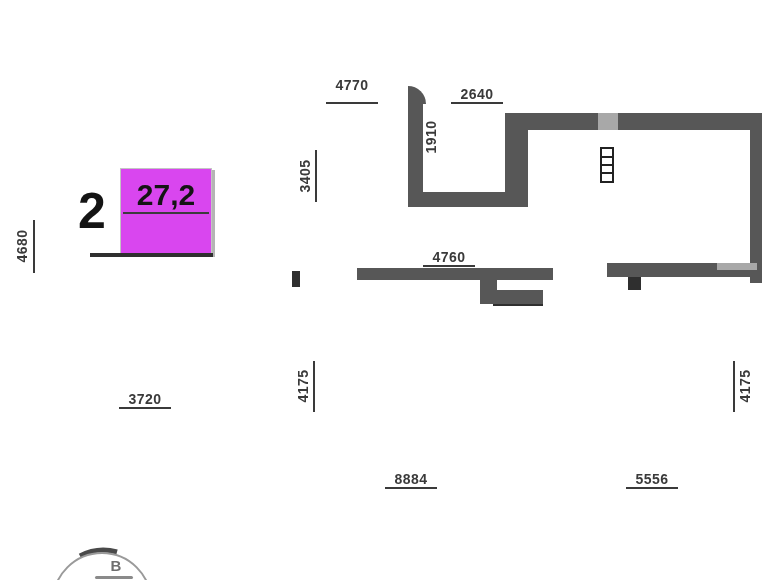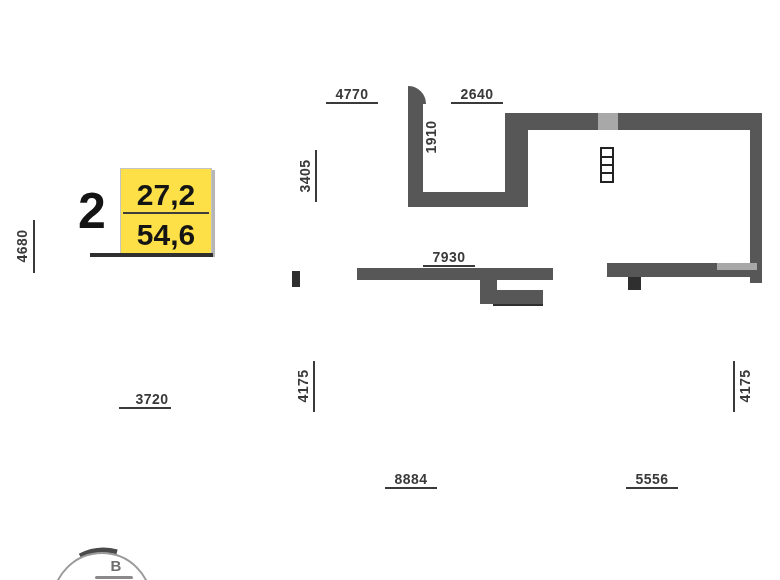--- a/index.html
+++ b/index.html
@@ -96,7 +96,7 @@
     <span class="rung" style="top:23px;"></span>
   </div>
 
-  <div class="dim" style="left:325px;top:86px;">4770</div>
+  <div class="dim" style="left:325px;top:77px;">4770</div>
   <div class="dimline" style="left:326px;top:102px;width:52px;height:2px;"></div>
 
   <div class="dim" style="left:450px;top:86px;">2640</div>

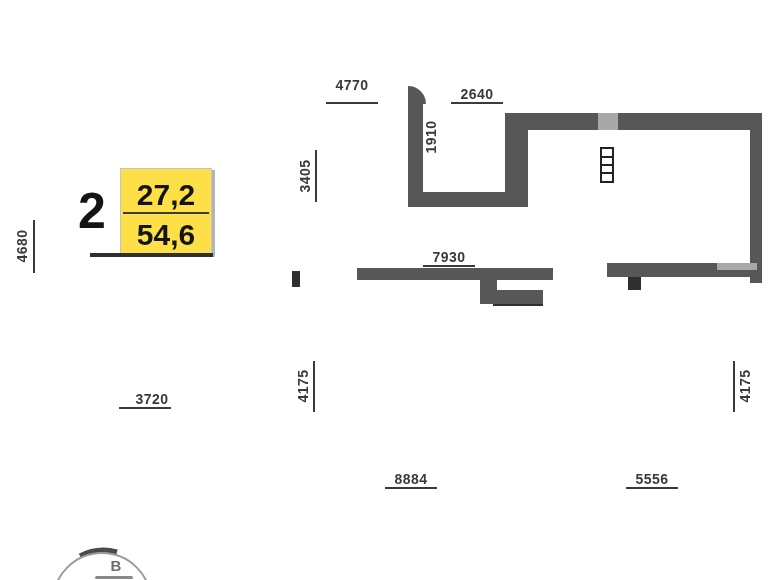--- a/index.html
+++ b/index.html
@@ -27,7 +27,7 @@
   }
   #info-card{
     position:absolute;left:120px;top:168px;width:92px;height:87px;
-    background:#fde047;border:1px solid #c4c4c4;
+    background:#d946ef;border:1px solid #c4c4c4;
     box-shadow:3px 2px 0 #b5b5b5;box-sizing:border-box;
   }
   #info-card .cell{

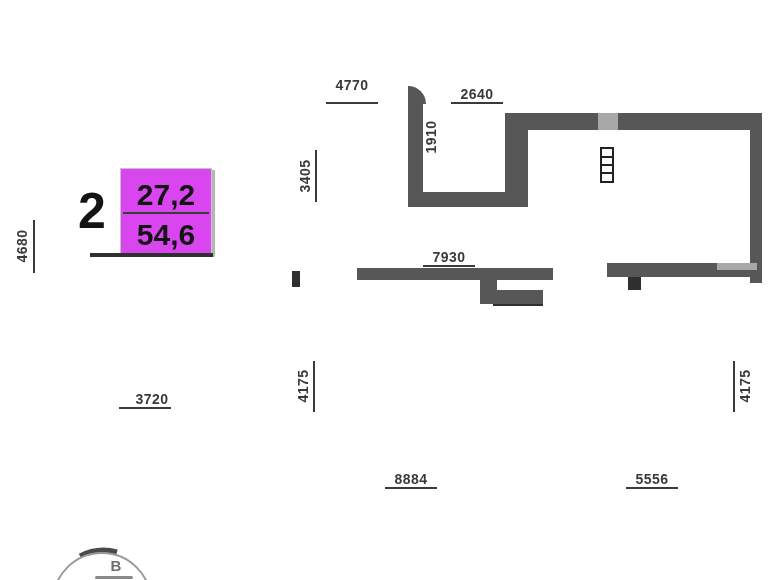--- a/index.html
+++ b/index.html
@@ -133,7 +133,6 @@
     <div id="info-card">
       <div class="cell" id="cell-living">27,2</div>
       <div id="card-divider"></div>
-      <div class="cell" id="cell-total">54,6</div>
     </div>
     <div id="card-underline"></div>
   </div>

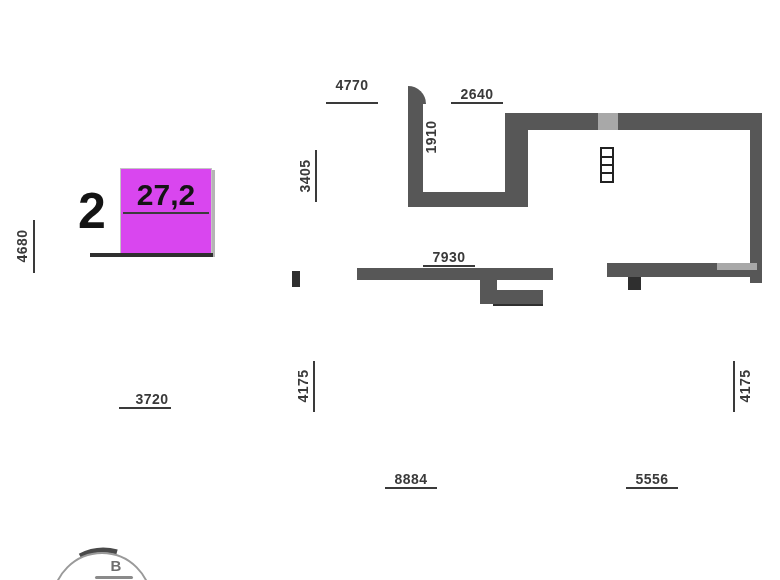--- a/index.html
+++ b/index.html
@@ -102,7 +102,7 @@
   <div class="dim" style="left:450px;top:86px;">2640</div>
   <div class="dimline" style="left:451px;top:102px;width:52px;height:2px;"></div>
 
-  <div class="dim" style="left:422px;top:249px;">7930</div>
+  <div class="dim" style="left:422px;top:249px;">4760</div>
   <div class="dimline" style="left:423px;top:265px;width:52px;height:2px;"></div>
 
   <div class="dim" style="left:125px;top:391px;">3720</div>

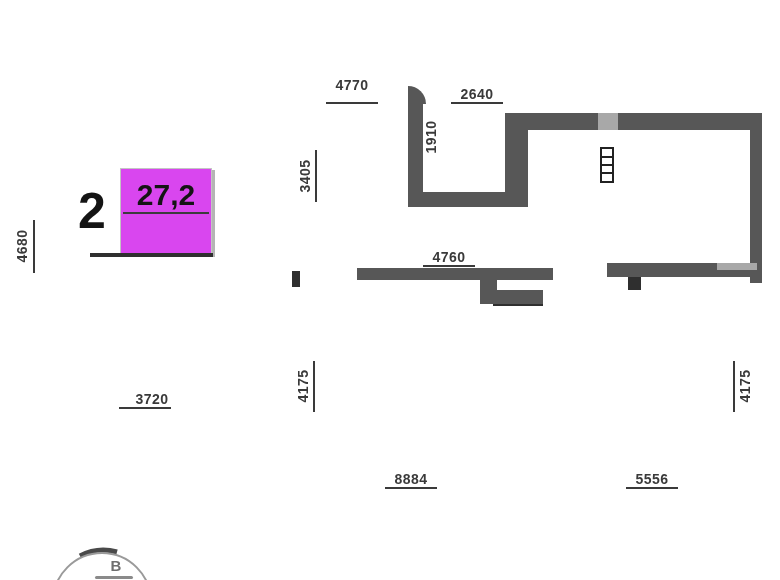--- a/index.html
+++ b/index.html
@@ -105,7 +105,7 @@
   <div class="dim" style="left:422px;top:249px;">4760</div>
   <div class="dimline" style="left:423px;top:265px;width:52px;height:2px;"></div>
 
-  <div class="dim" style="left:125px;top:391px;">3720</div>
+  <div class="dim" style="left:118px;top:391px;">3720</div>
   <div class="dimline" style="left:119px;top:407px;width:52px;height:2px;"></div>
 
   <div class="dim" style="left:384px;top:471px;">8884</div>

